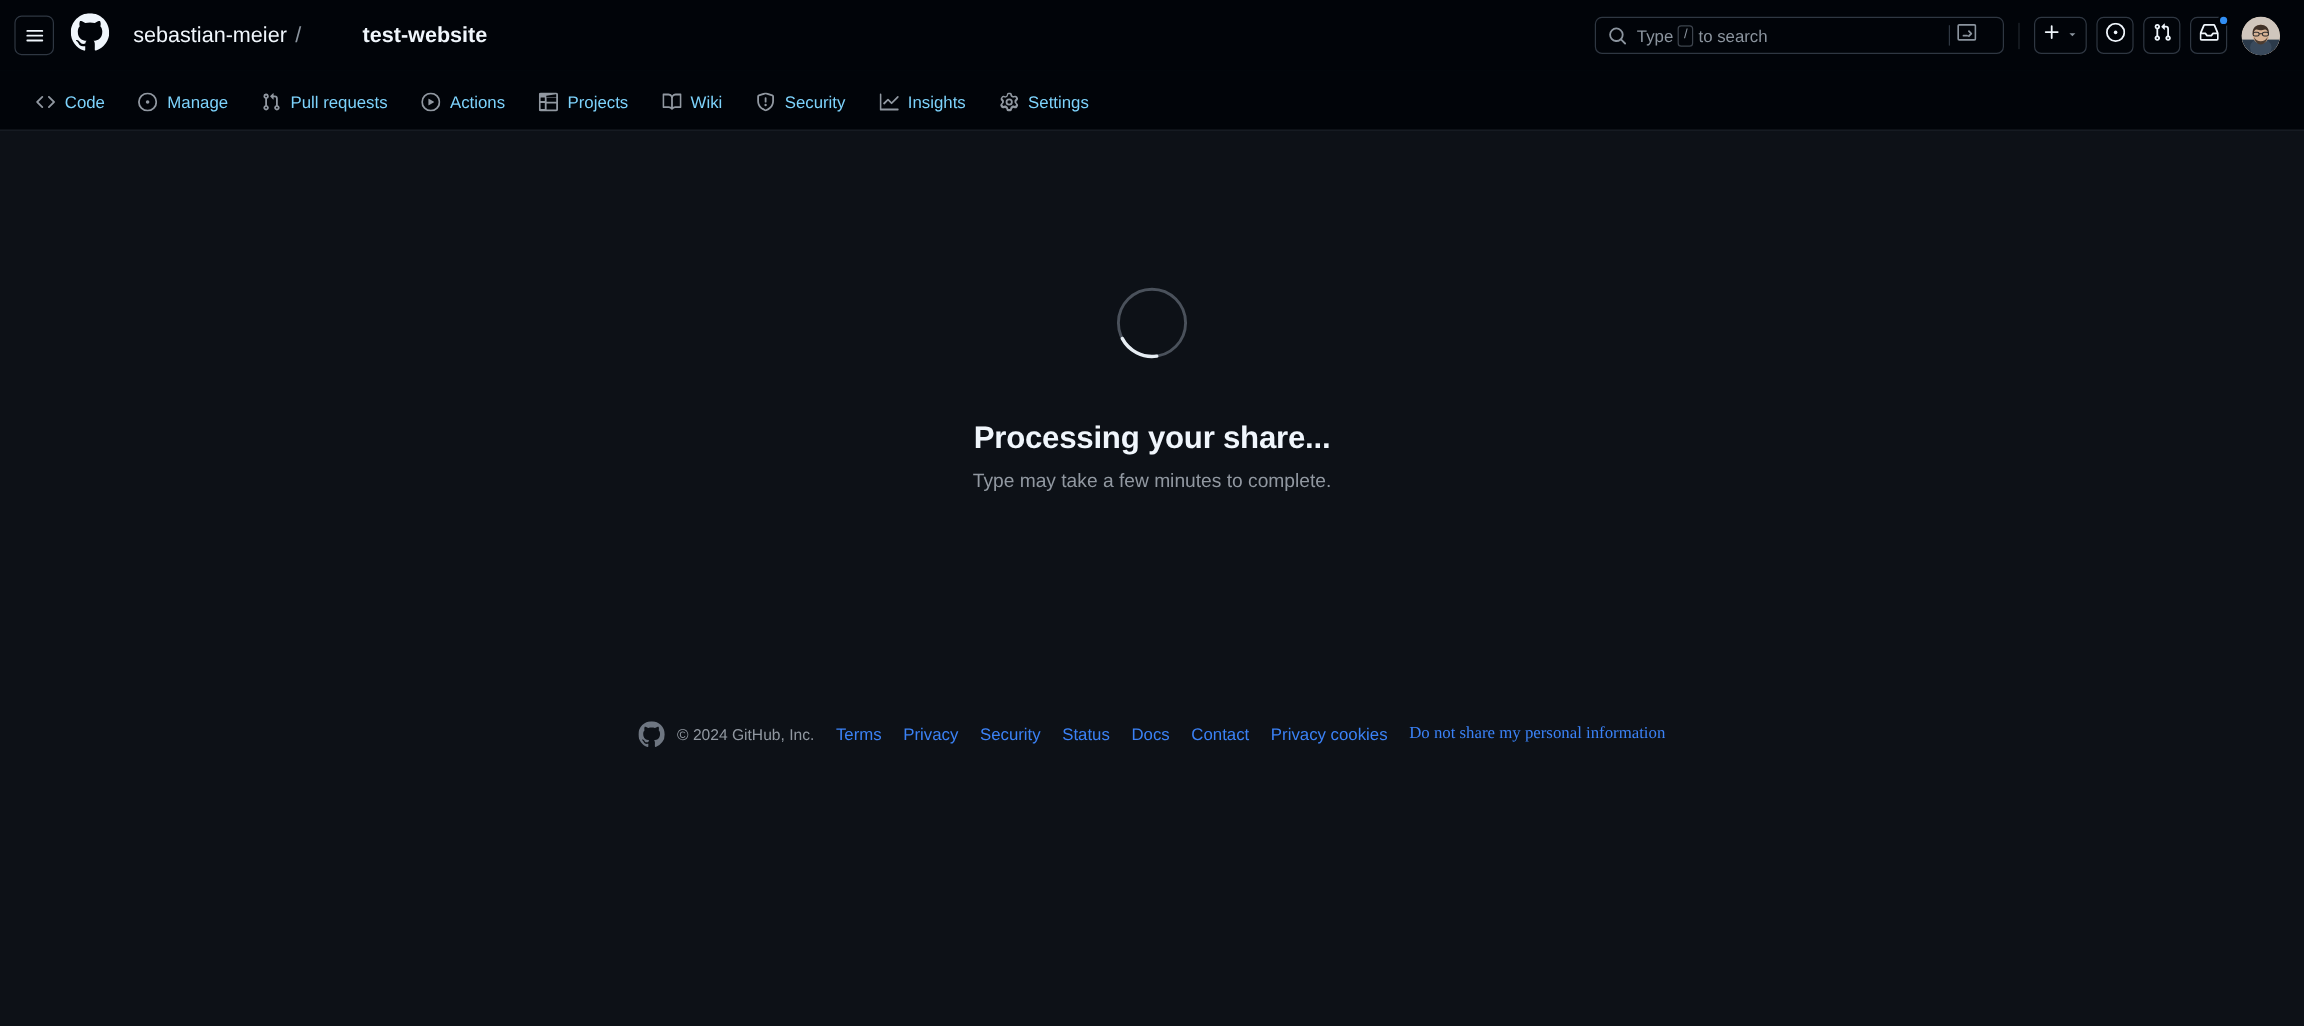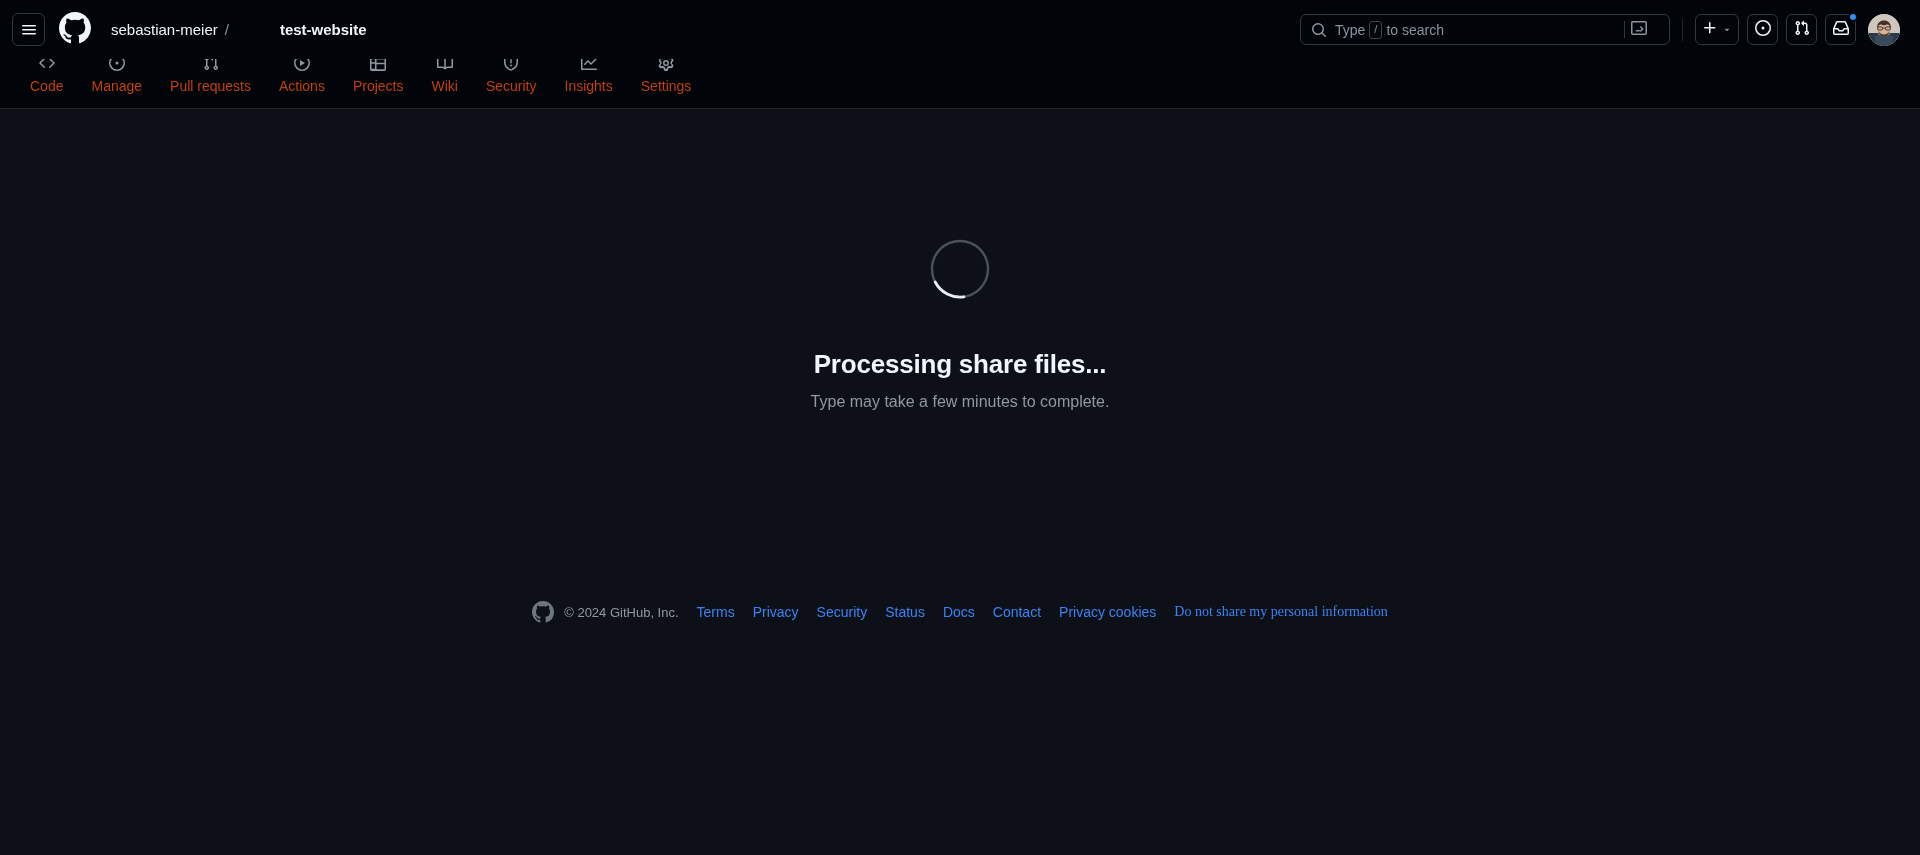--- a/index.html
+++ b/index.html
@@ -47,7 +47,7 @@
     margin-left: 20px;
     display: flex;
     align-items: center;
-    font-size: 15px;
+    font-size: 18px;
     white-space: nowrap;
     flex: none;
   }

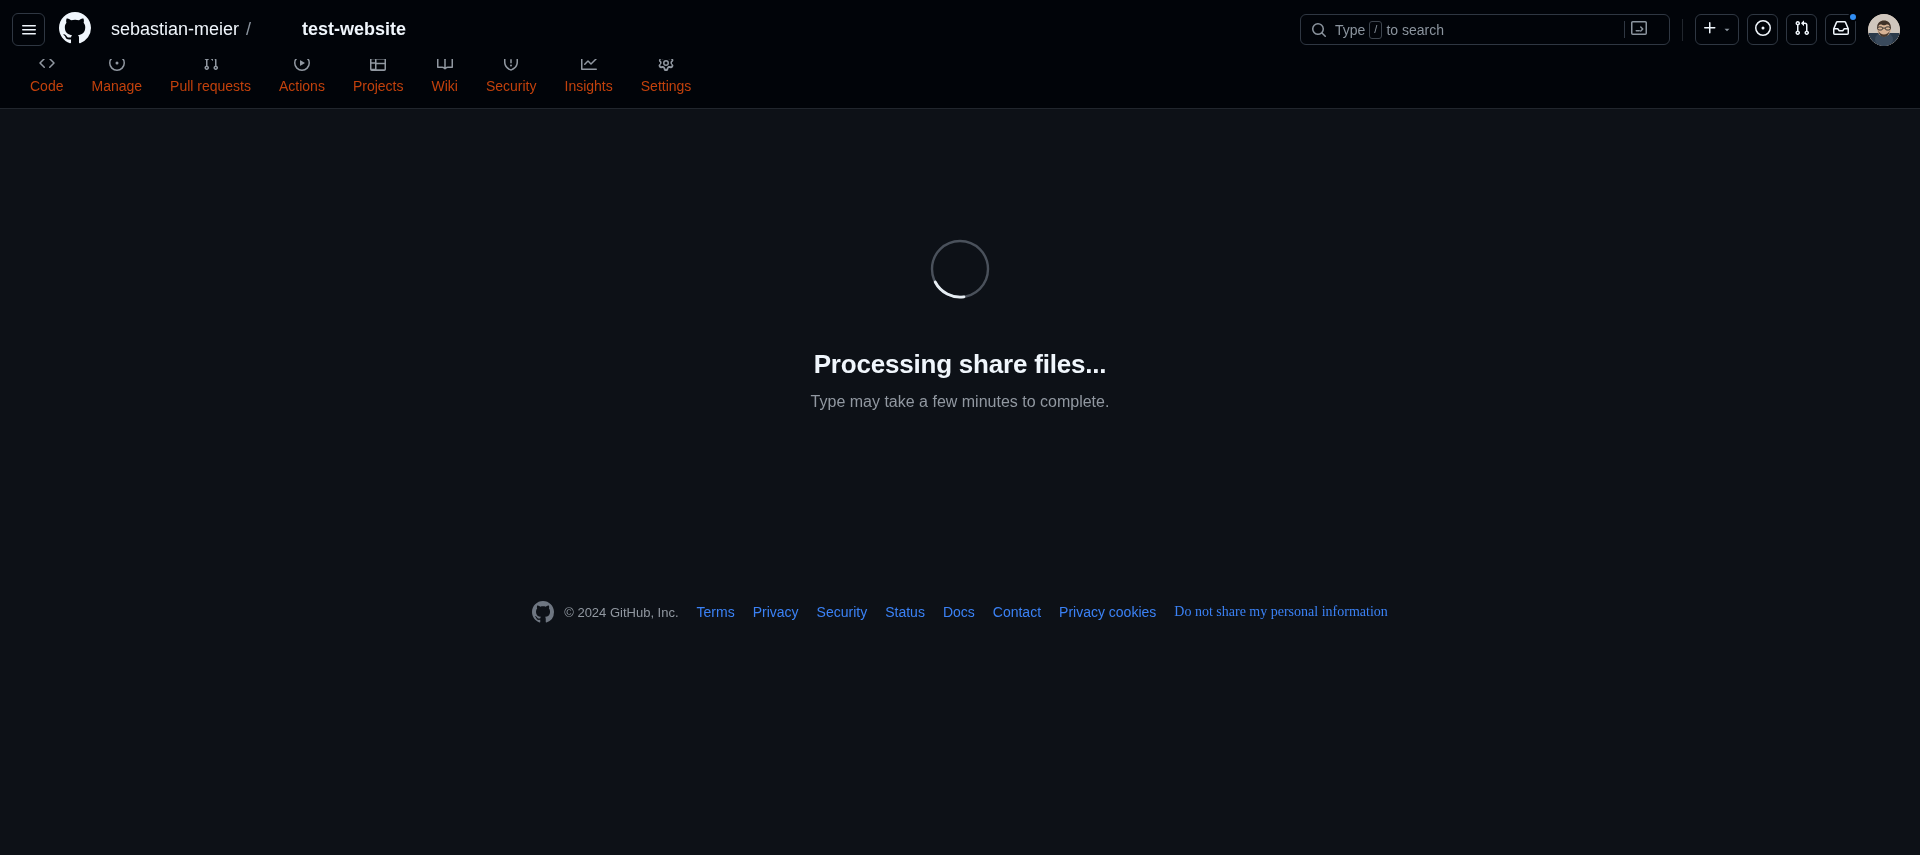--- a/index.html
+++ b/index.html
@@ -64,7 +64,7 @@
 
   
   .search-box {
-    width: 370px;
+    width: 341px;
     height: 31px;
     border: 1px solid #2f3742;
     border-radius: 6px;

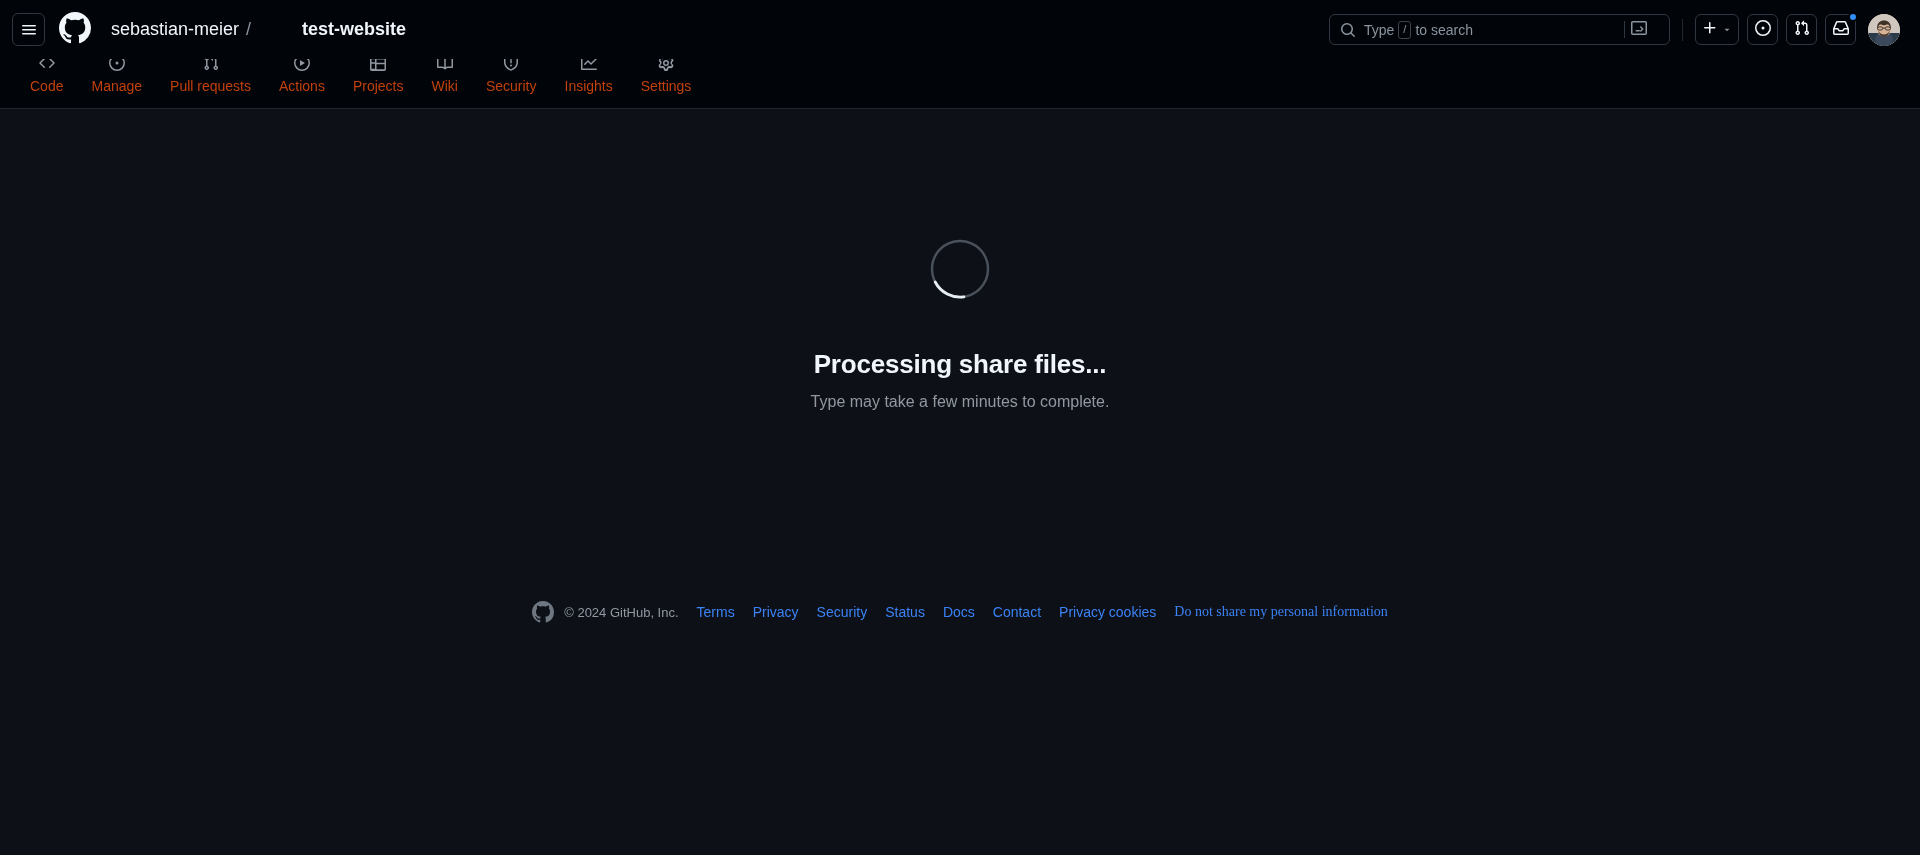--- a/index.html
+++ b/index.html
@@ -163,11 +163,10 @@
     margin: 0 4px 8px;
     border-radius: 6px;
     font-size: 14px;
-    color: #c2410c;
+    color: #7dd3fc;
     cursor: pointer;
     white-space: nowrap;
     line-height: 1;
-    flex-direction: column;
   }
   .nav-item .ni-icon { display: flex; align-items: center; flex: none; }
 

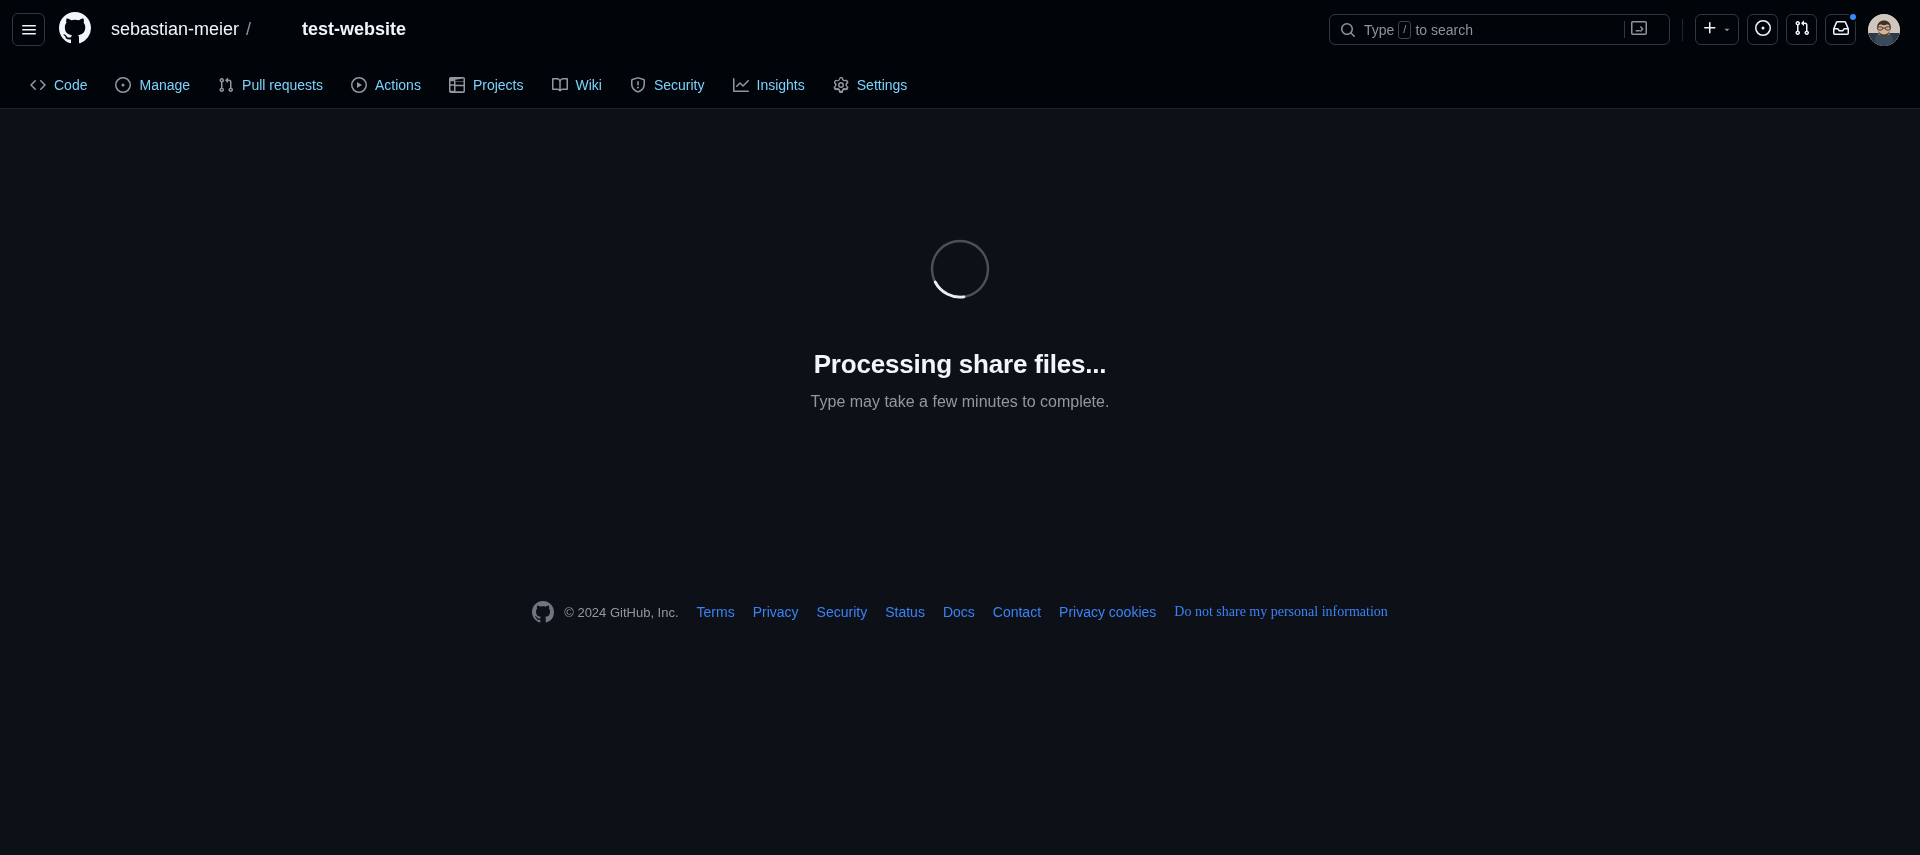--- a/index.html
+++ b/index.html
@@ -438,7 +438,7 @@
     </svg>
   </div>
 
-  <div class="loading-title">Processing share files...</div>
+  <div class="loading-title">Processing your share...</div>
   <div class="loading-sub">Type may take a few minutes to complete.</div>
 
   <div class="footer">

